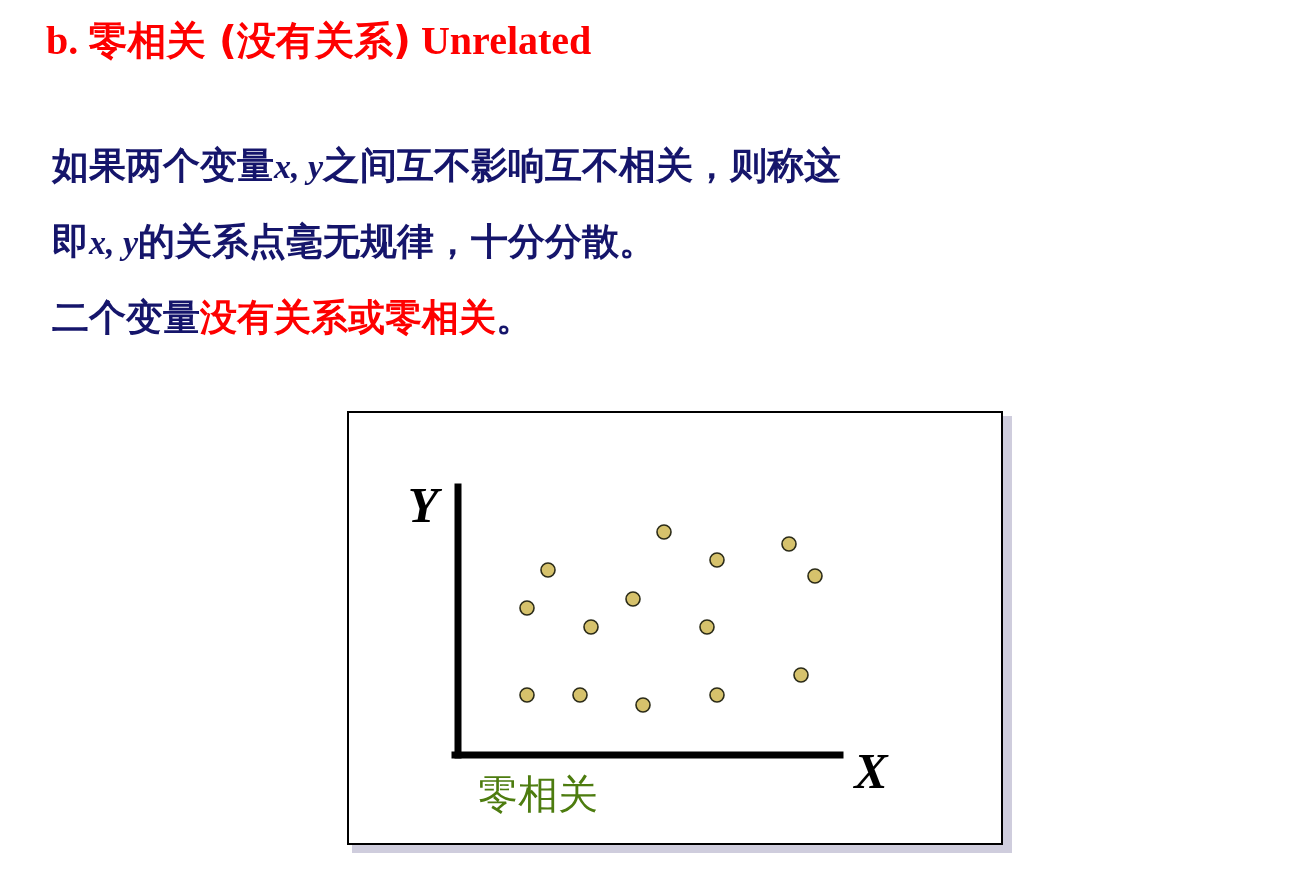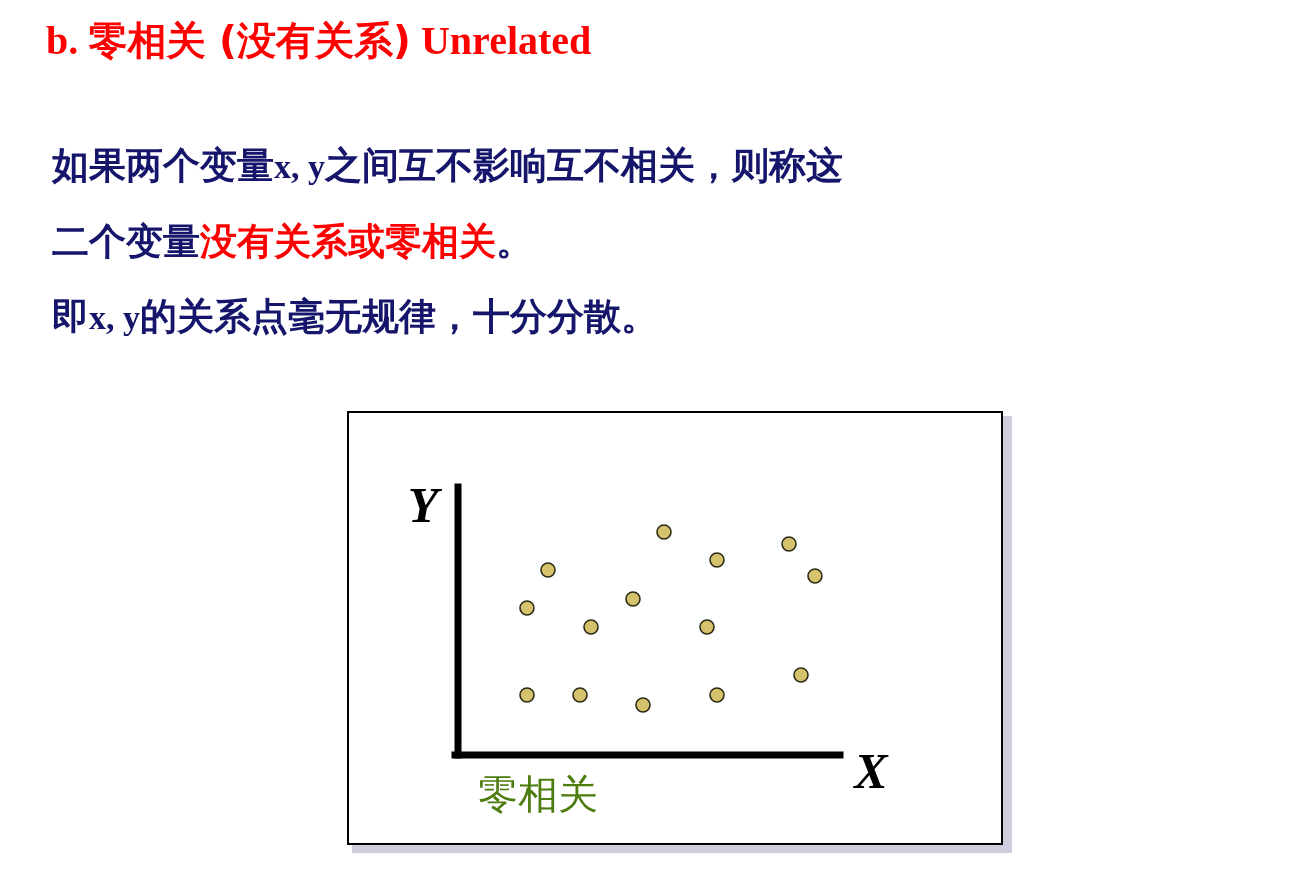--- a/index.html
+++ b/index.html
@@ -59,6 +59,7 @@
   }
   .body-line .var {
     font-family: "Liberation Serif", serif;
+    font-style: italic;
     font-weight: bold;
     font-size: 34px;
     color: #15156b;

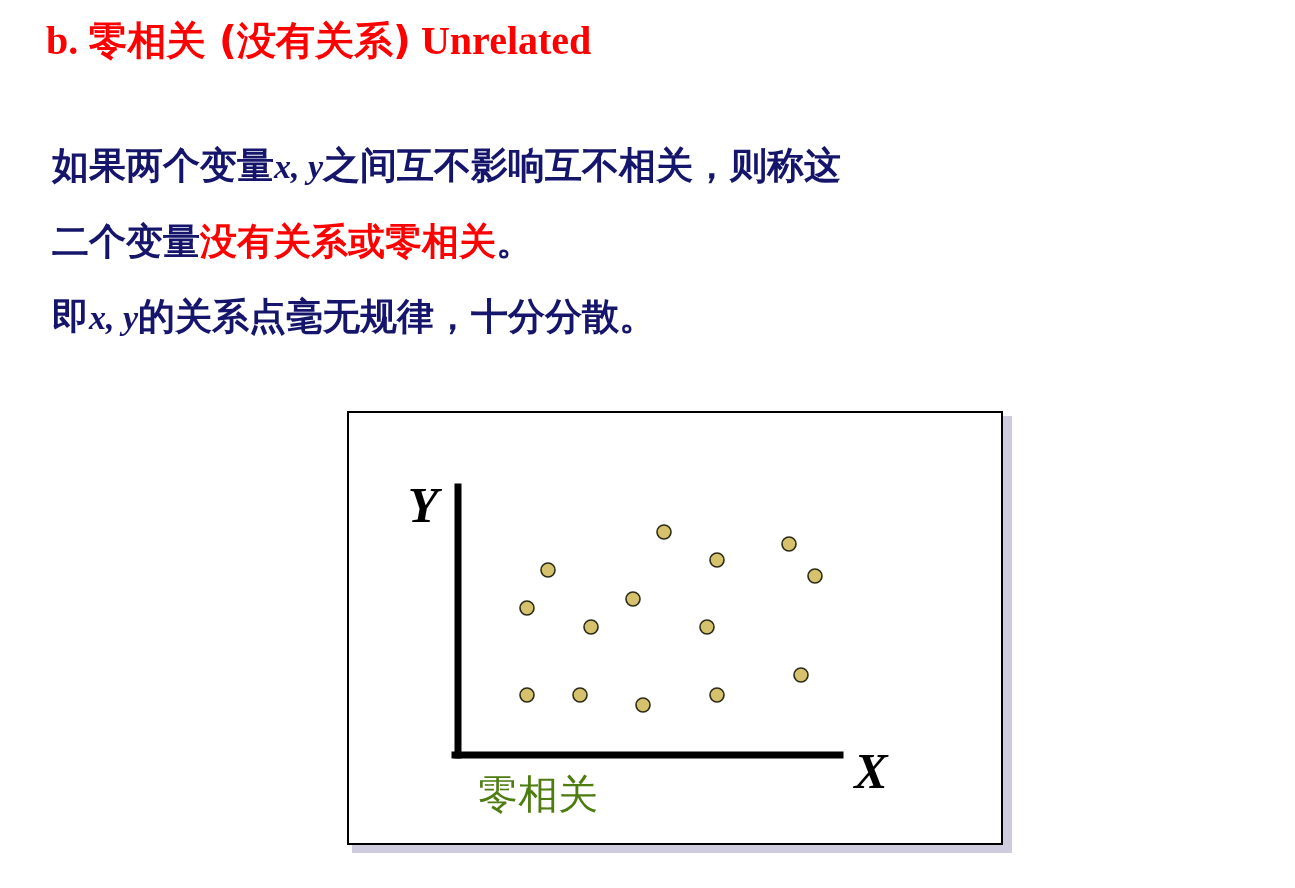--- a/index.html
+++ b/index.html
@@ -121,11 +121,11 @@
   </div>
 
   <div class="body-line">
-    <span>二个变量</span><span class="hl">没有关系或零相关</span><span>。</span>
+    <span>即</span><span class="var">x, y</span><span>的关系点毫无规律，十分分散。</span>
   </div>
 
   <div class="body-line">
-    <span>即</span><span class="var">x, y</span><span>的关系点毫无规律，十分分散。</span>
+    <span>二个变量</span><span class="hl">没有关系或零相关</span><span>。</span>
   </div>
 
 </div>

